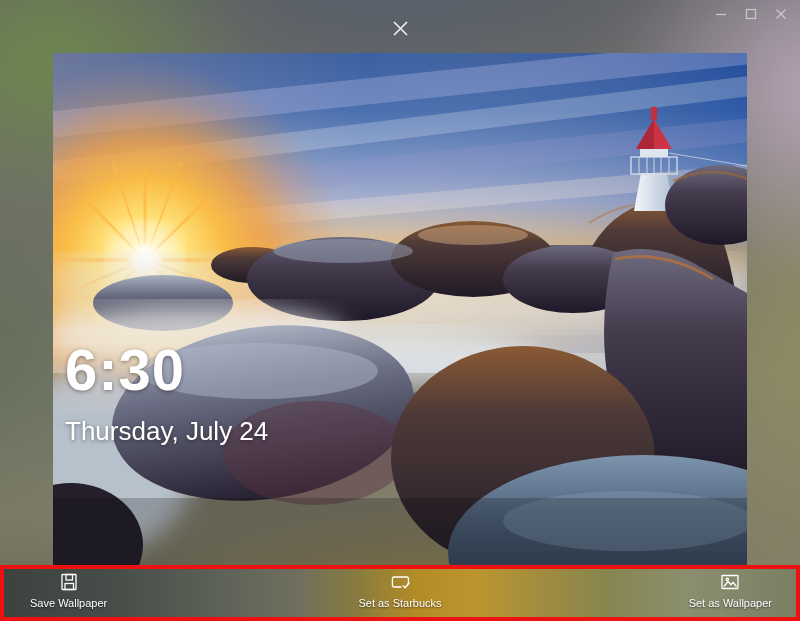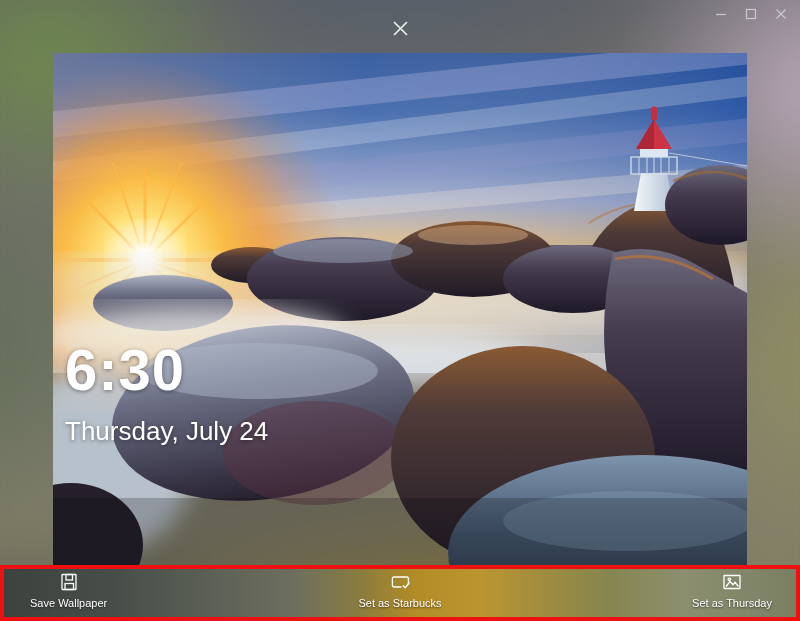--- a/index.html
+++ b/index.html
@@ -284,7 +284,7 @@
           <circle cx="8.3" cy="8.3" r="1.2"></circle>
         </svg>
       </span>
-      <span class="bar-label">Set as Thursday</span>
+      <span class="bar-label">Set as Wallpaper</span>
     </button>
   </div>
 </div>

